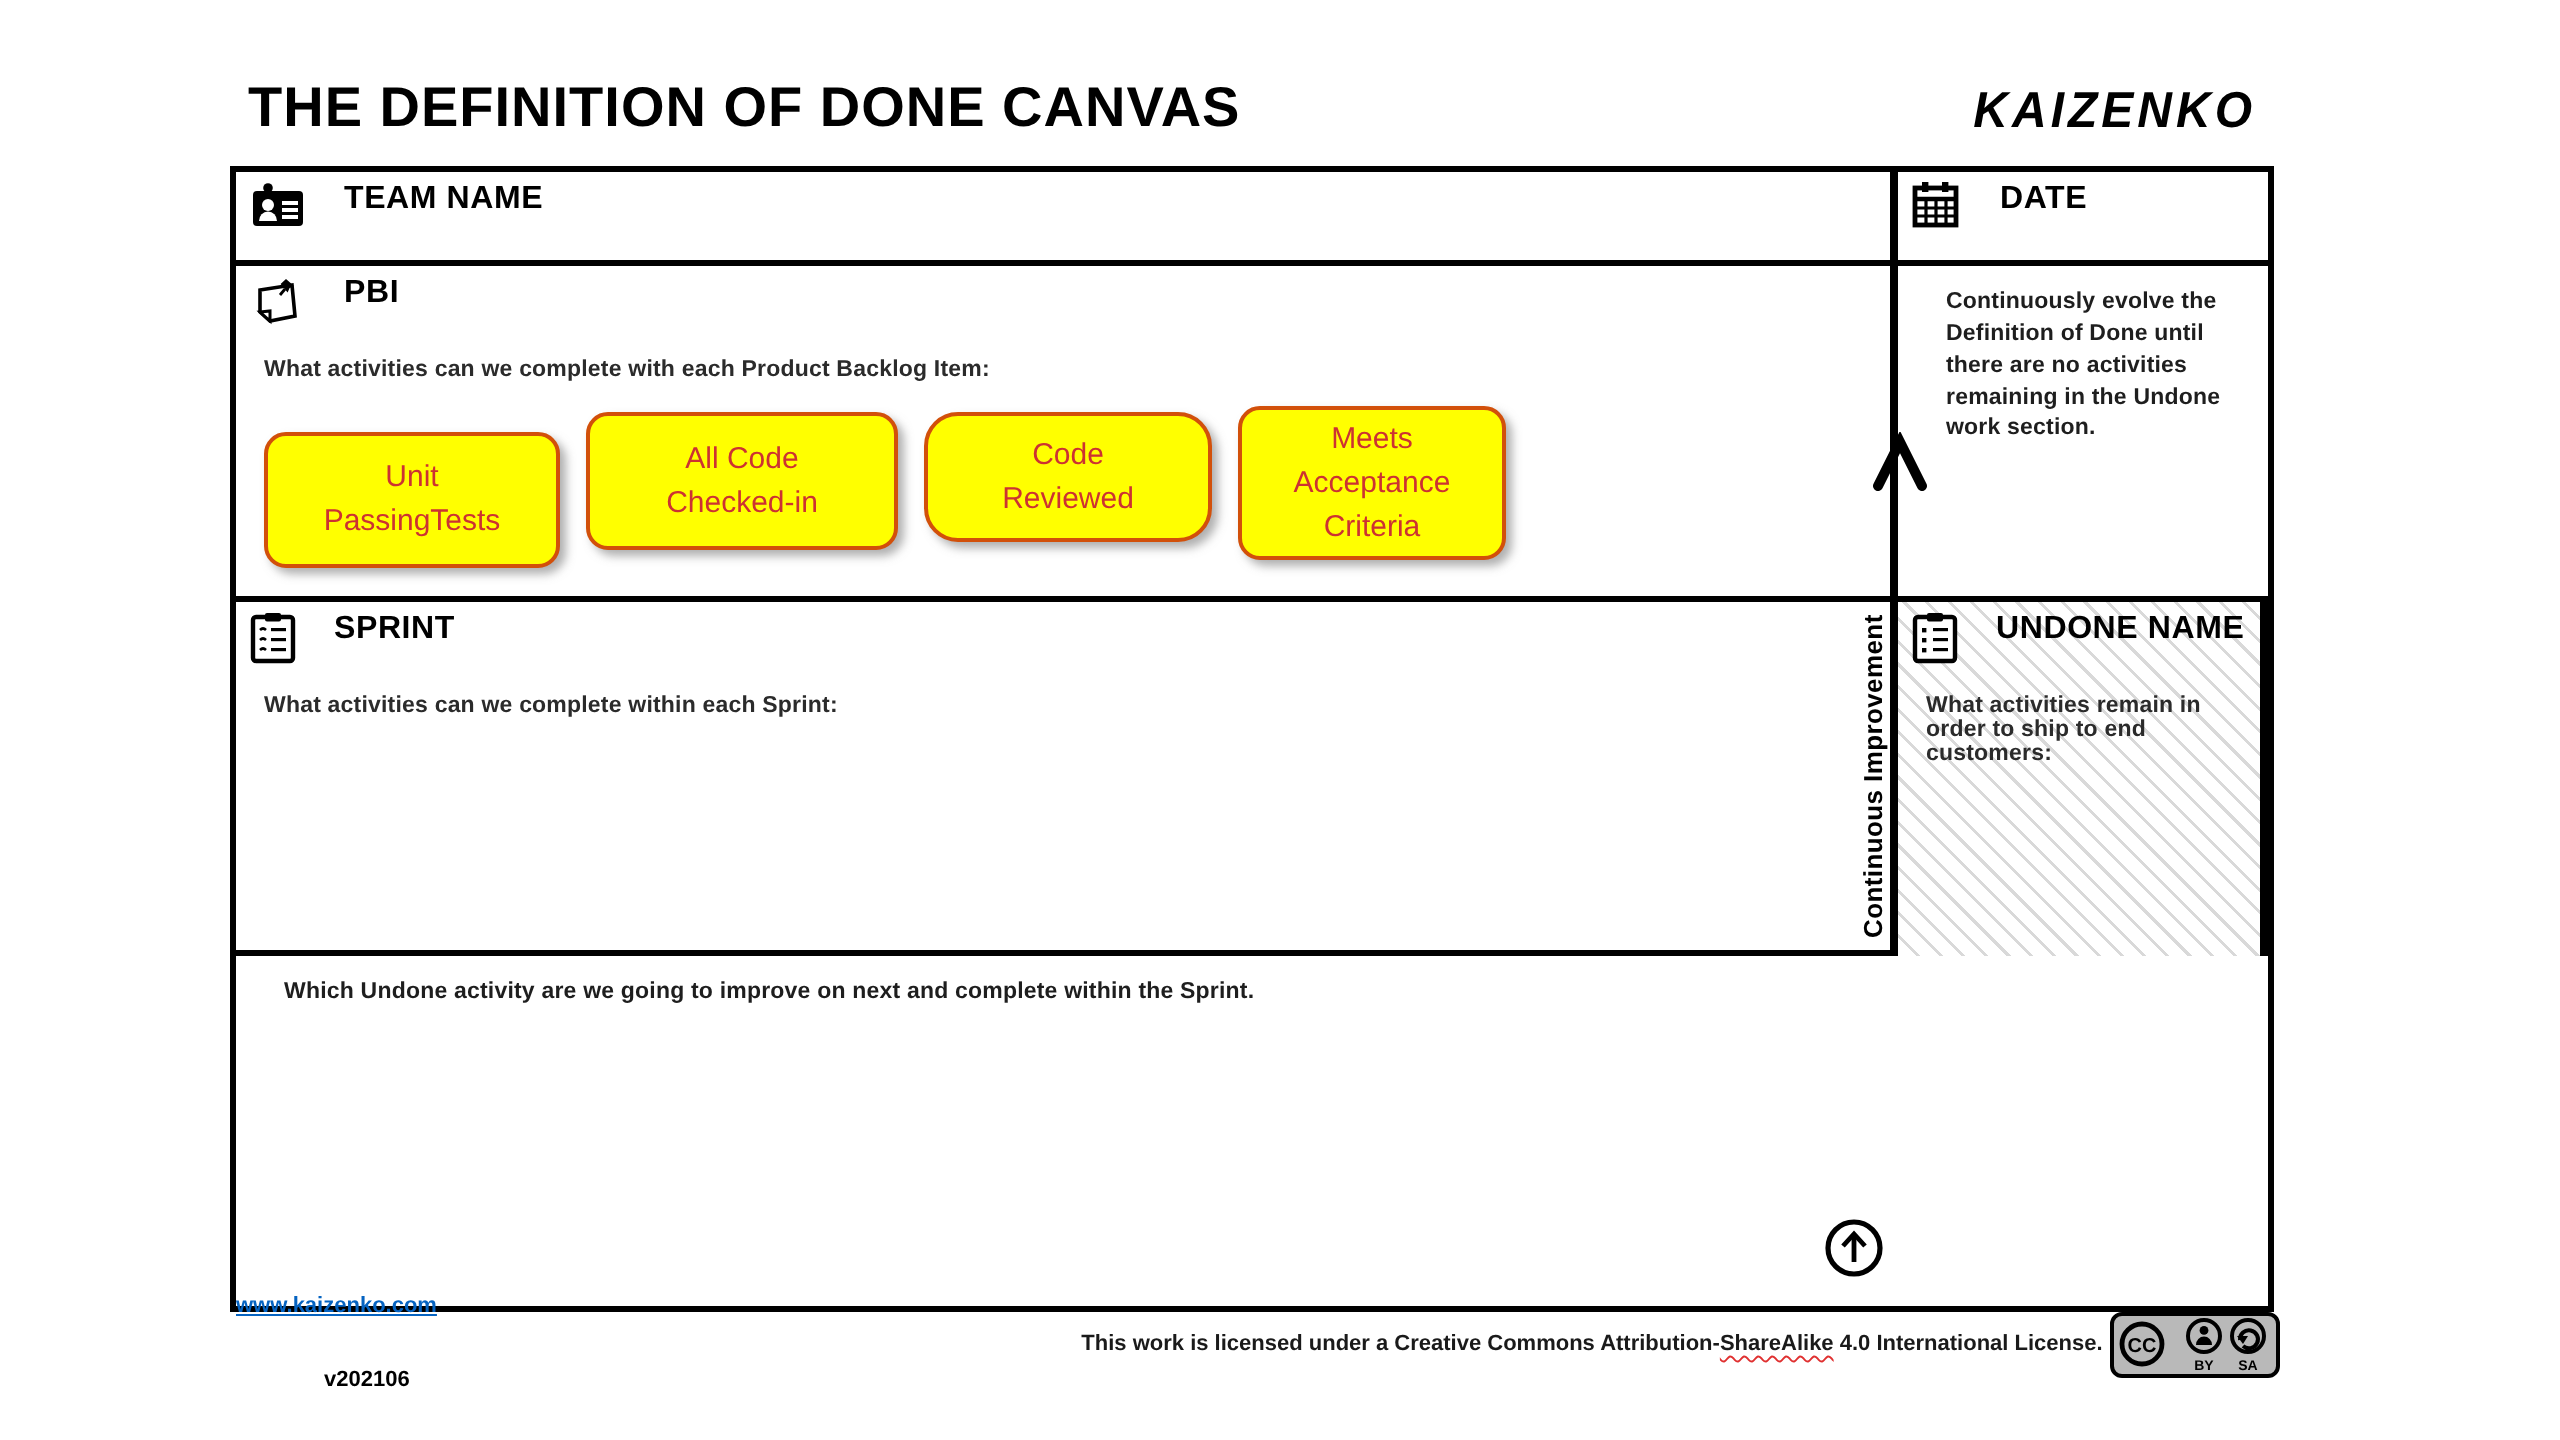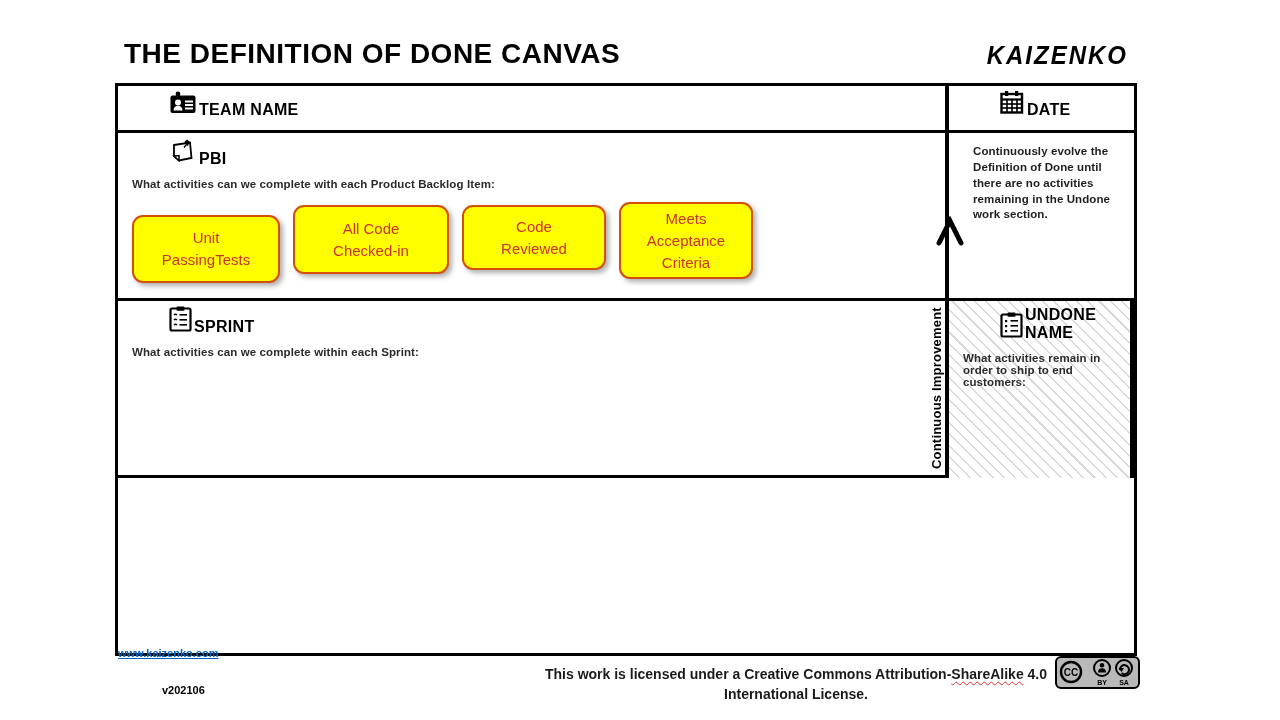--- a/index.html
+++ b/index.html
@@ -36,7 +36,7 @@
   .b-bottom { border-bottom: 3px solid #000; }
   .b-right  { border-right: 4px solid #000; }
 
-  .sec-head { display: flex; align-items: flex-end; gap: 2px; padding: 5px 0 0 7px; margin-left: 44px; }
+  .sec-head { display: flex; align-items: flex-start; gap: 19px; padding: 5px 0 0 7px; }
   .sec-head .label { font-size: 16px; font-weight: bold; letter-spacing: 0.3px; }
   .prompt {
     margin: 10px 0 0 14px;

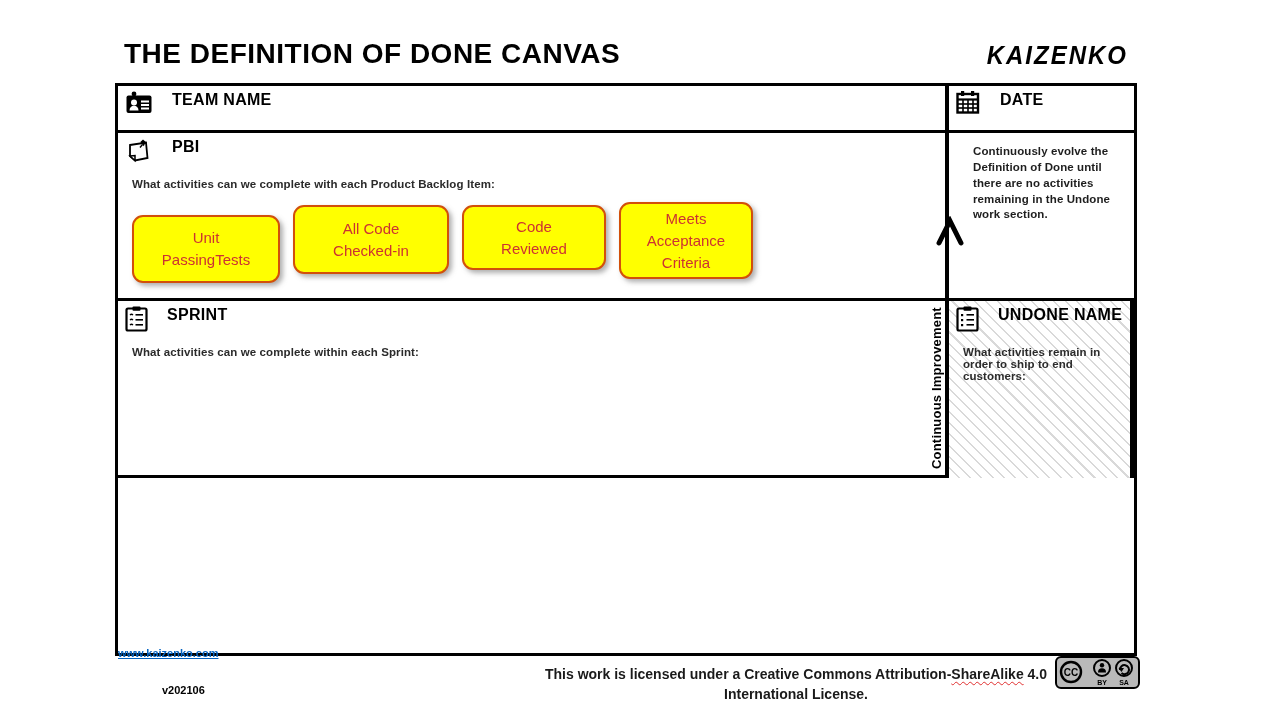--- a/index.html
+++ b/index.html
@@ -60,7 +60,7 @@
   }
   .note-0 { width: 148px; min-height: 68px; margin-top: 13px; }
   .note-1 { width: 156px; min-height: 69px; margin-top: 3px; }
-  .note-2 { width: 144px; min-height: 65px; margin-top: 3px; }
+  .note-2 { width: 144px; min-height: 65px; margin-top: 3px; border-radius: 17px; }
   .note-3 { width: 134px; min-height: 71px; margin-top: 0; }
   
   .side-note {

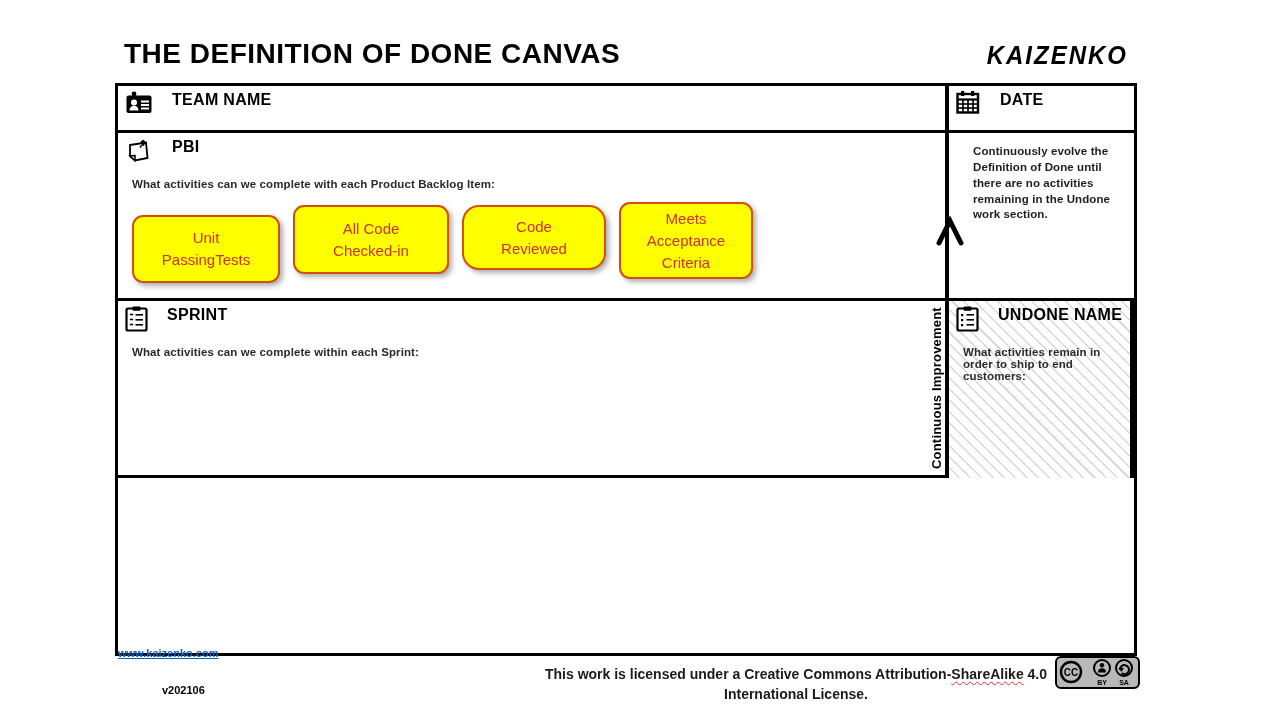--- a/index.html
+++ b/index.html
@@ -226,6 +226,16 @@
     <div class="prompt">What activities remain in order to ship to end customers:</div>
   </div>
 
+  <div class="cell">
+    <div class="side-note">Which Undone activity are we going to improve on next and complete within the Sprint.</div>
+    <span class="circle-arrow">
+      <svg width="32" height="32" viewBox="0 0 32 32">
+        <circle cx="16" cy="16" r="13" fill="none" stroke="#000" stroke-width="2.6"></circle>
+        <line x1="16" y1="23" x2="16" y2="10" stroke="#000" stroke-width="2.4"></line>
+        <path d="M10.5,15 L16,9 L21.5,15" fill="none" stroke="#000" stroke-width="2.4"></path>
+      </svg>
+    </span>
+  </div>
 
   <span class="divider-arrowhead">
     <svg width="30" height="32" viewBox="0 0 30 32">

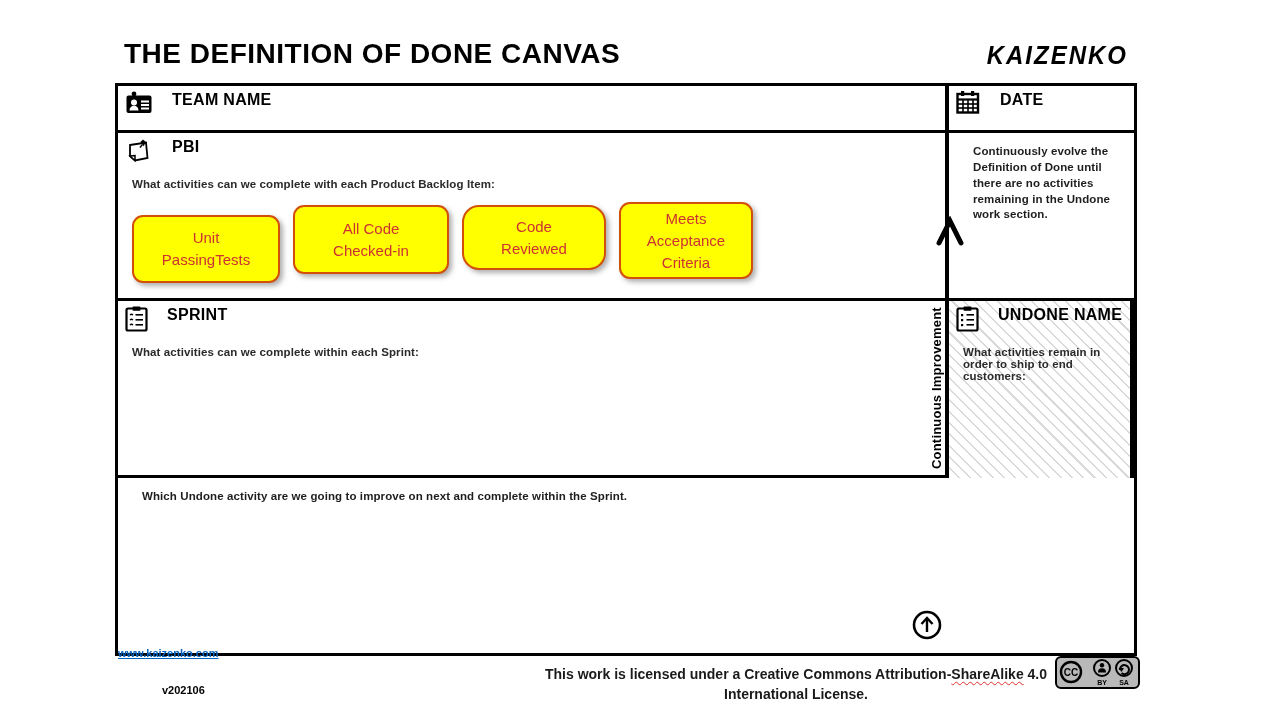--- a/index.html
+++ b/index.html
@@ -91,7 +91,7 @@
   .version { position: absolute; left: 118px; top: 684px; font-size: 11px; font-weight: bold; margin-left: 44px; }
   .license {
     position: absolute; left: 540px; top: 665px; width: 512px;
-    text-align: center; font-size: 14px; font-weight: bold;
+    text-align: center; font-size: 11px; font-weight: bold;
     color: #1a1a1a; line-height: 1.4;
   }
   .license a, .license .url {

